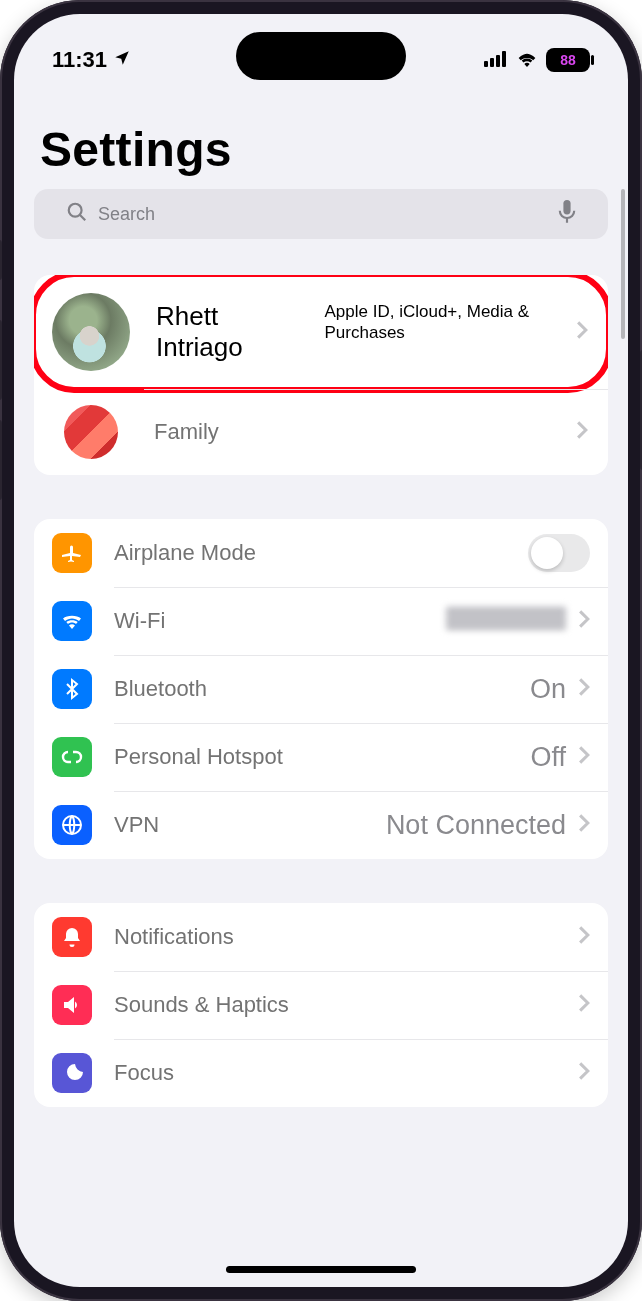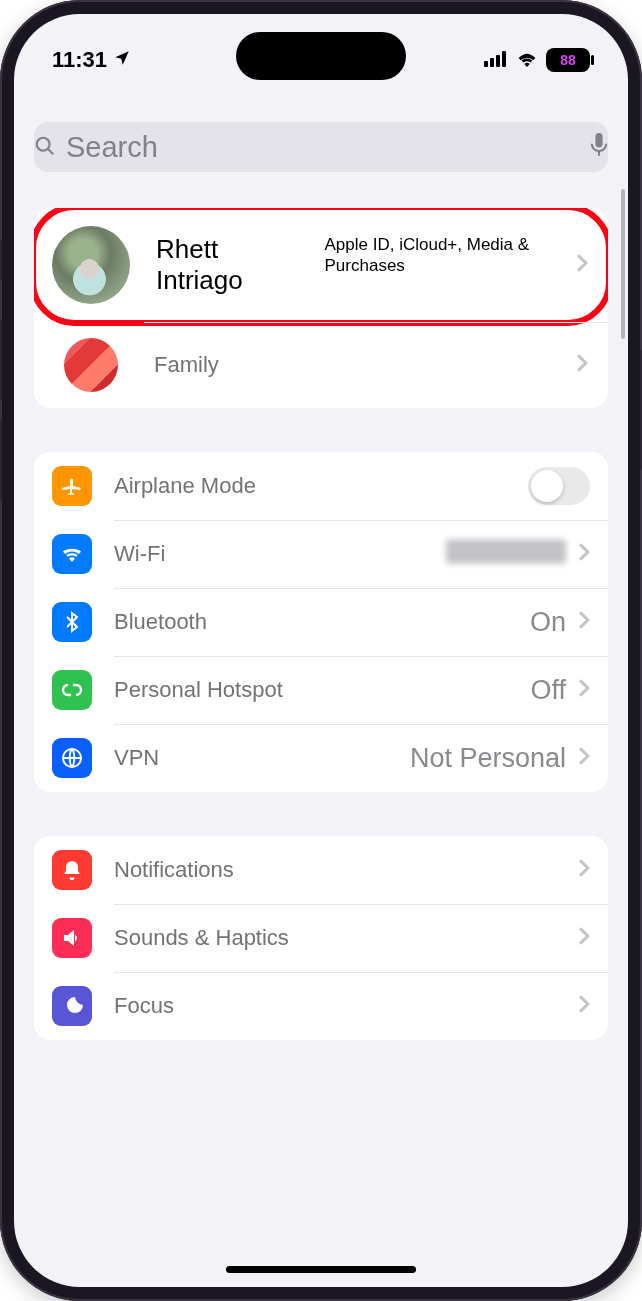--- a/index.html
+++ b/index.html
@@ -240,6 +240,7 @@
     <div class="scroll-indicator"></div>
 
     <div class="content">
+      <h1 class="page-title">Settings</h1>
 
       <div class="search-bar">
         <span>

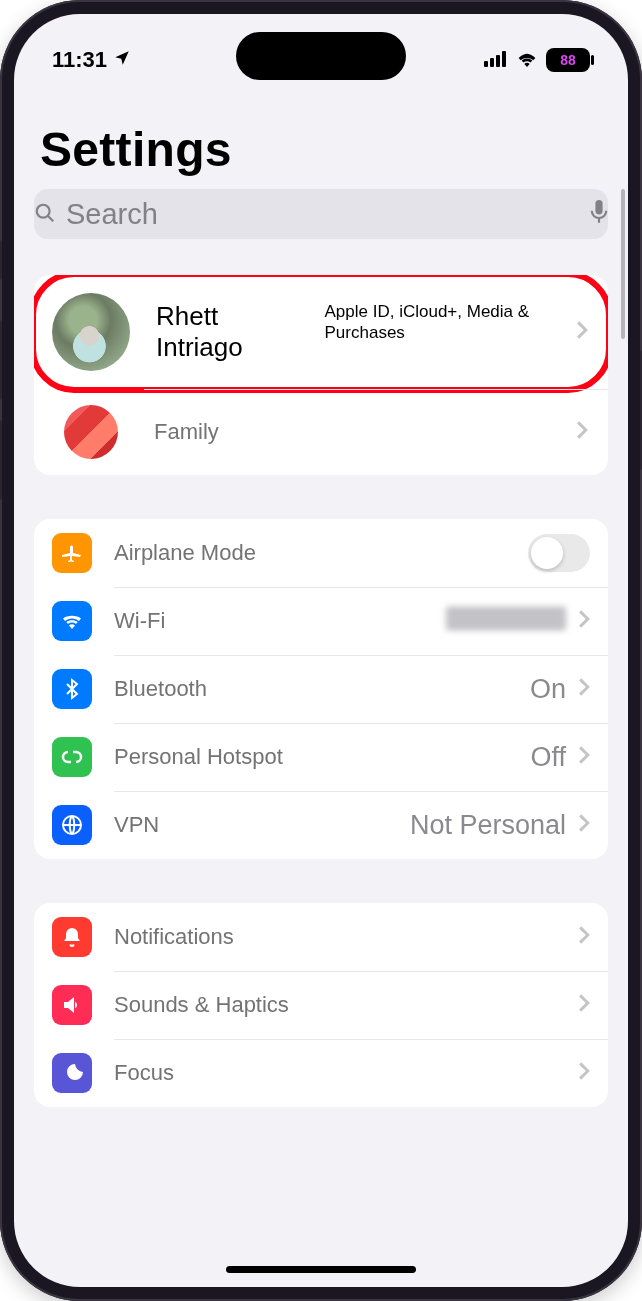--- a/index.html
+++ b/index.html
@@ -94,9 +94,9 @@
       background: #e4e3e9;
       border-radius: 14px;
       height: 50px;
-      padding: 0 0;
+      padding: 0 32px;
       color: #818187;
-      font-size: 29px;
+      font-size: 18px;
       gap: 10px;
     }
     .search-bar .mic { margin-left: auto; }

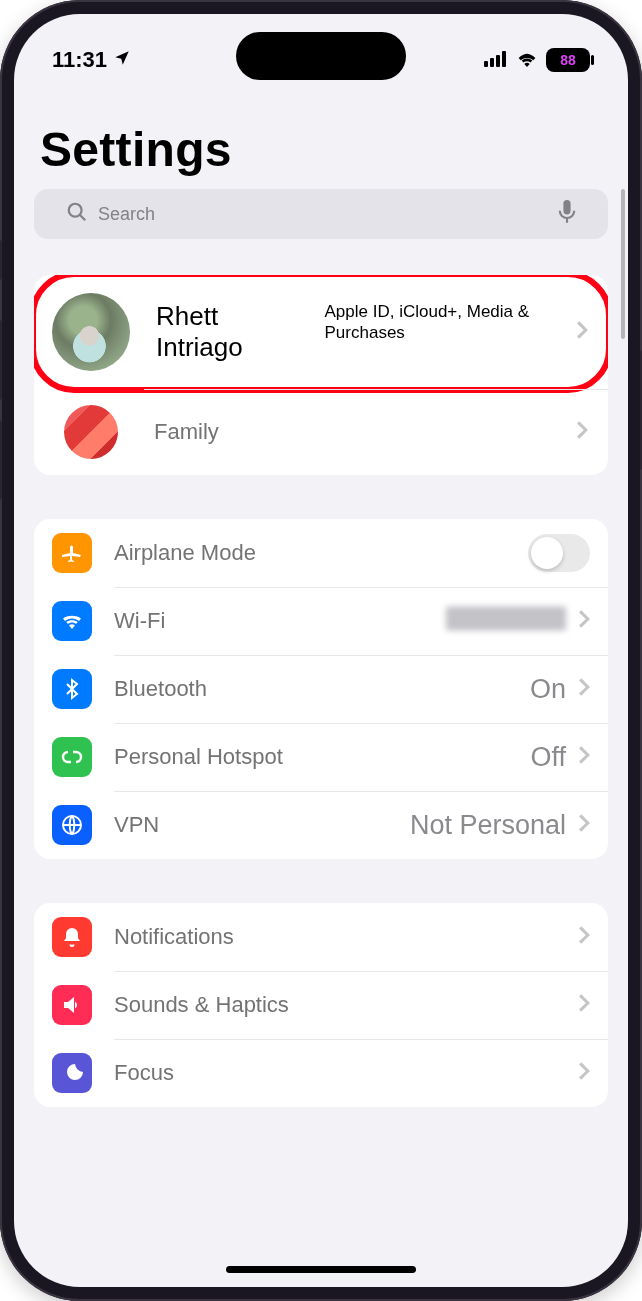--- a/index.html
+++ b/index.html
@@ -344,7 +344,7 @@
             </svg>
           </div>
           <span class="label">VPN</span>
-          <span class="value">Not Personal</span>
+          <span class="value">Not Connected</span>
           <span class="chevron">
             <svg width="12" height="18" viewBox="0 0 8 14" fill="none" stroke="#c5c5c8" stroke-width="2.4">
                 <path d="M1 1l6 6-6 6"></path>

